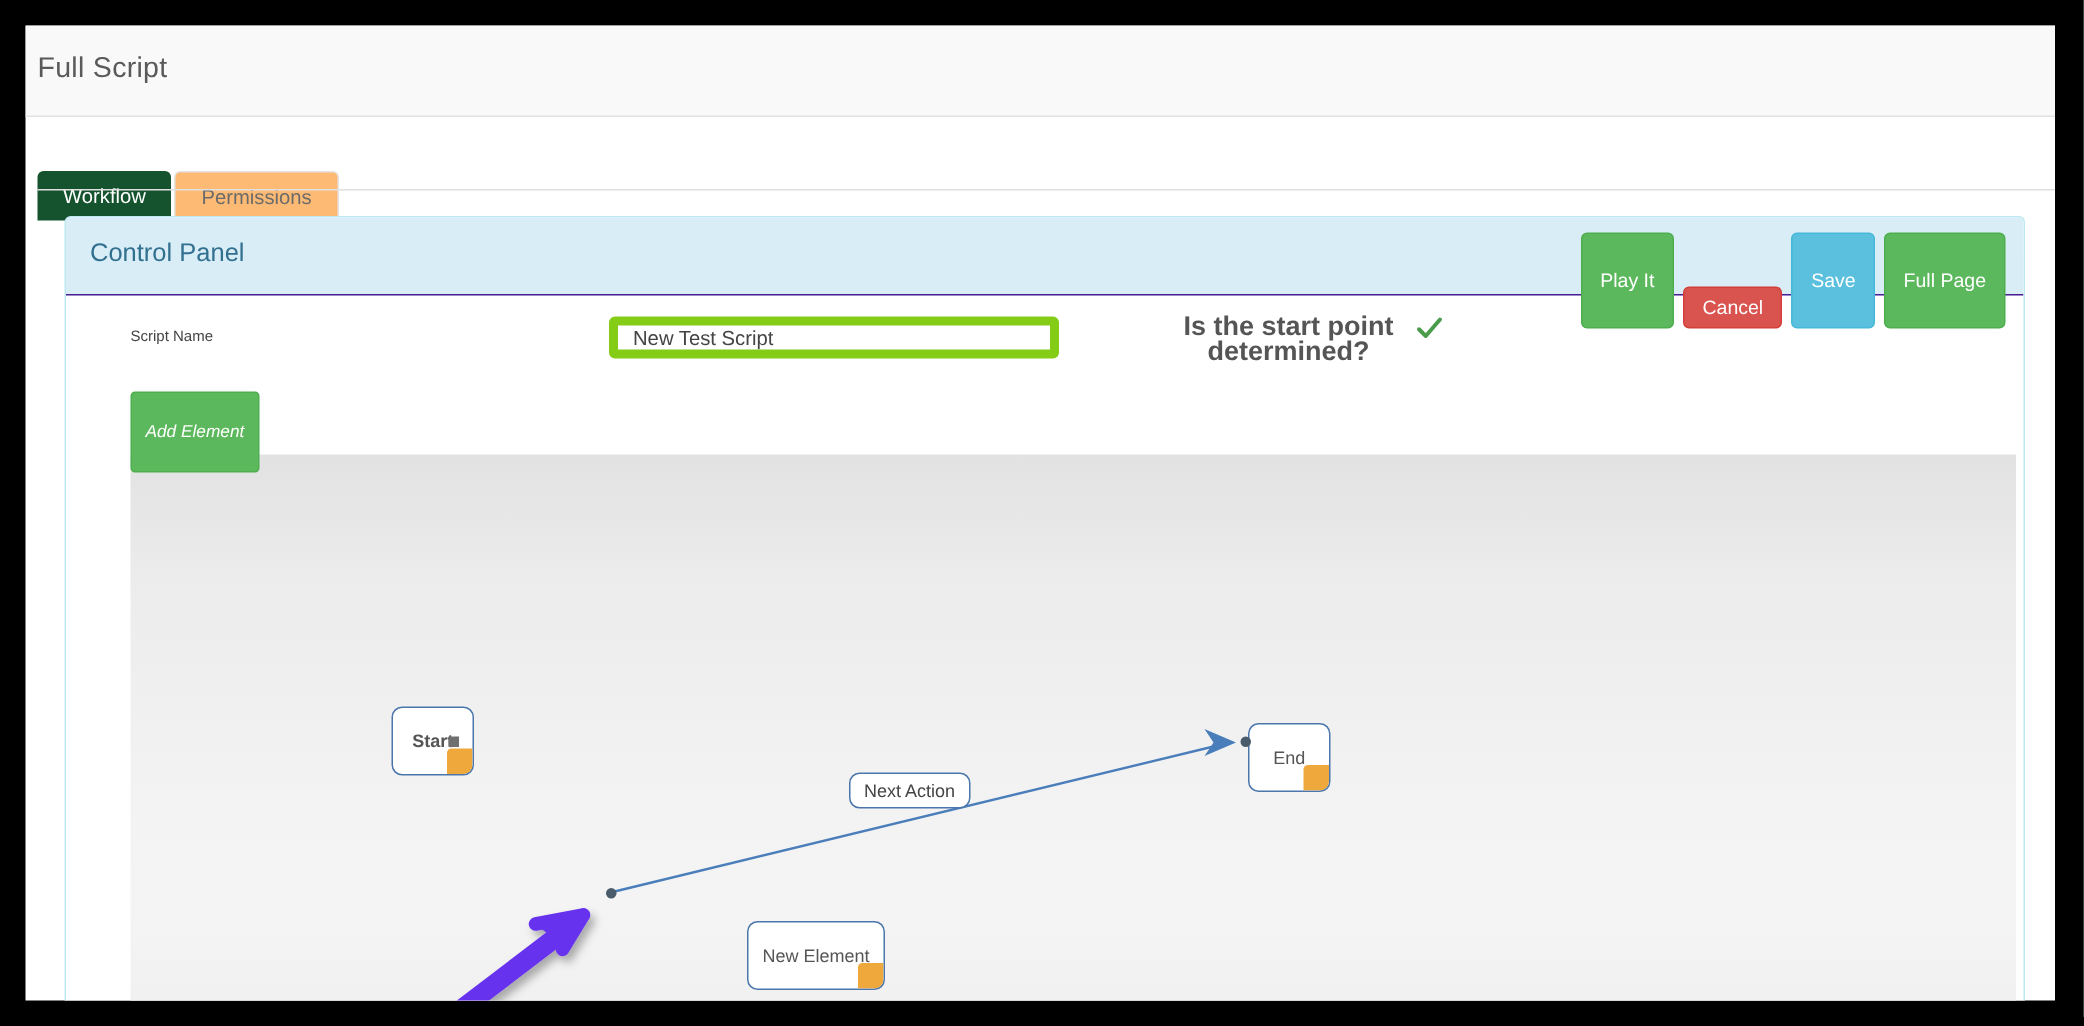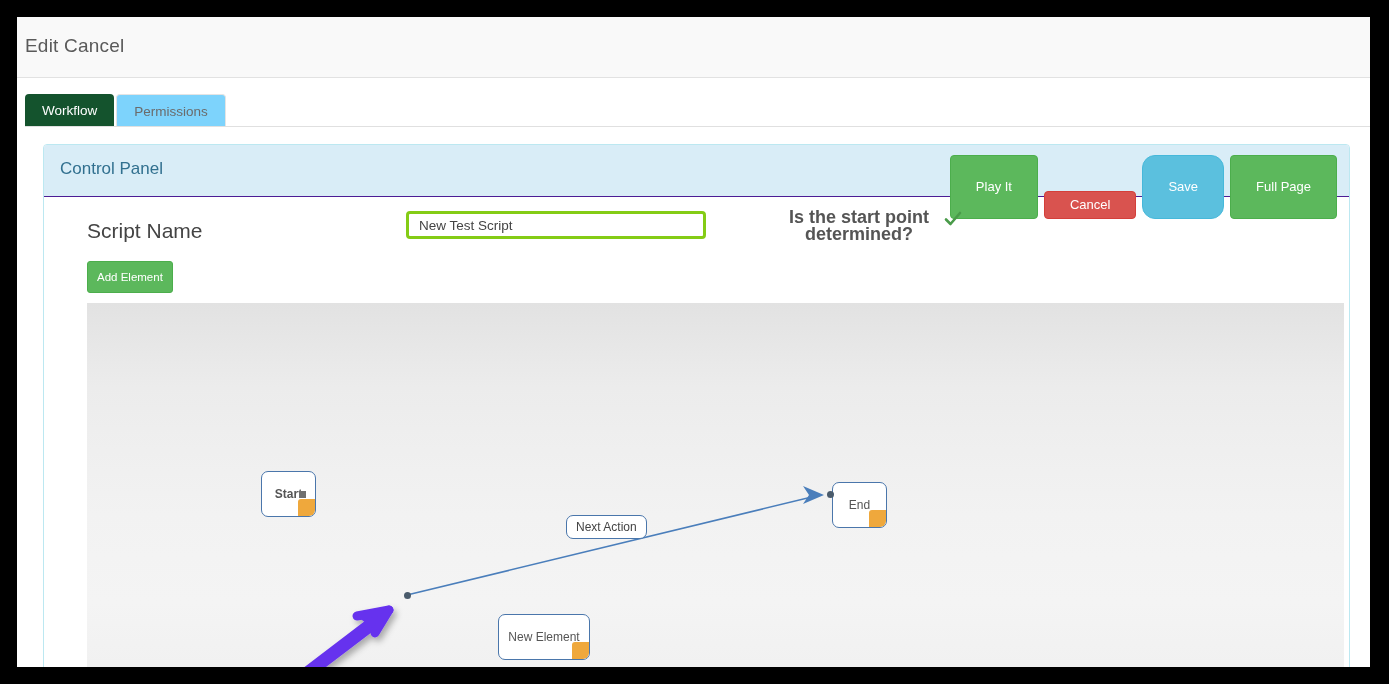--- a/index.html
+++ b/index.html
@@ -268,7 +268,7 @@
 <div id="page">
 
   <div class="app-header">
-    <div class="title">Edit Cancel</div>
+    <div class="title">Full Script</div>
   </div>
 
   <div class="tabs">

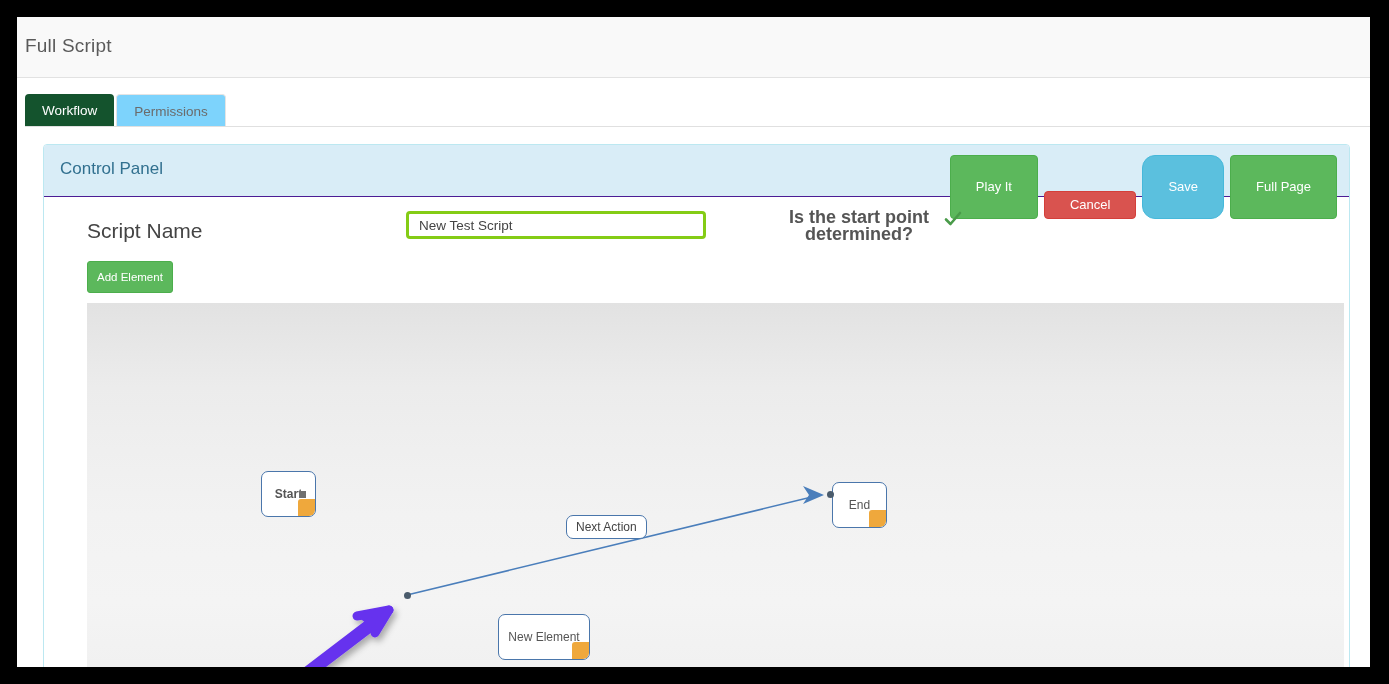--- a/index.html
+++ b/index.html
@@ -65,11 +65,12 @@
     color: #ffffff;
   }
   .tab.inactive {
-    background: #7dd3fc;
+    background: #fdba74;
     color: #6b6b6b;
     border: 1px solid #e4e4e4;
     border-bottom: none;
     margin-left: 2px;
+    margin-top: 20px;
   }
   .tab-strip-line {
     position: absolute;

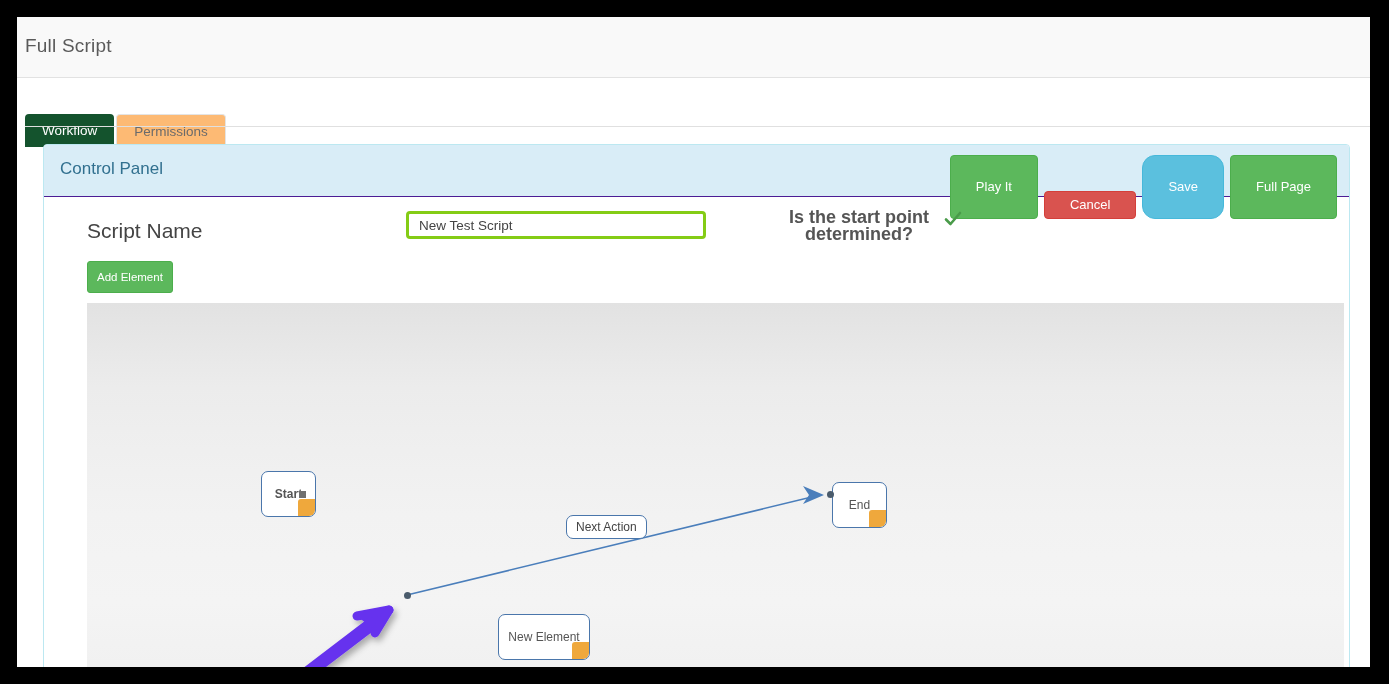--- a/index.html
+++ b/index.html
@@ -120,7 +120,7 @@
     border-radius: 4px;
     font-size: 13px;
     color: #ffffff;
-    padding: 6px 25px;
+    padding: 6px 12px;
     line-height: 14px;
     cursor: pointer;
     font-family: "Liberation Sans", sans-serif;

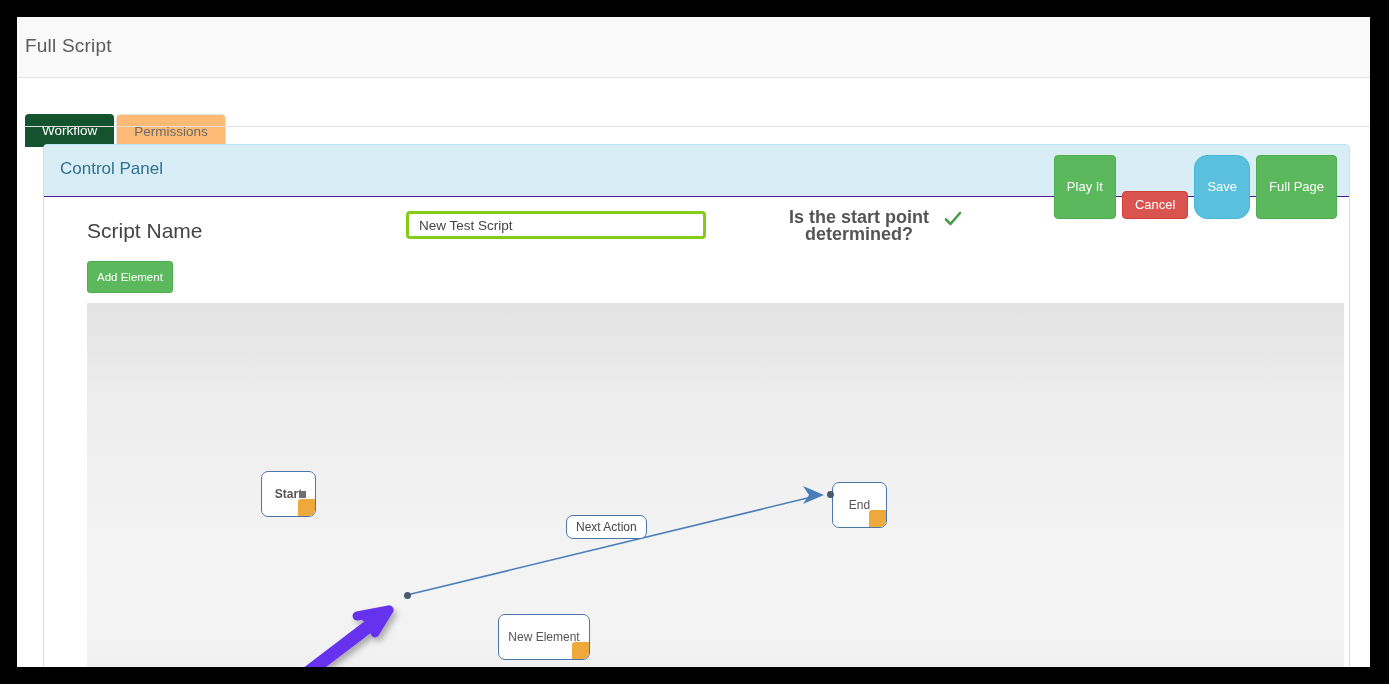--- a/index.html
+++ b/index.html
@@ -127,7 +127,7 @@
   }
   .btn-green  { background: #5cb85c; border-color: #4cae4c; }
   .btn-red    { background: #d9534f; border-color: #d43f3a; margin-top: 36px; }
-  .btn-blue   { background: #5bc0de; border-color: #46b8da; border-radius: 13px; }
+  .btn-blue   { background: #5bc0de; border-color: #46b8da; }
 
   
   .form-row {

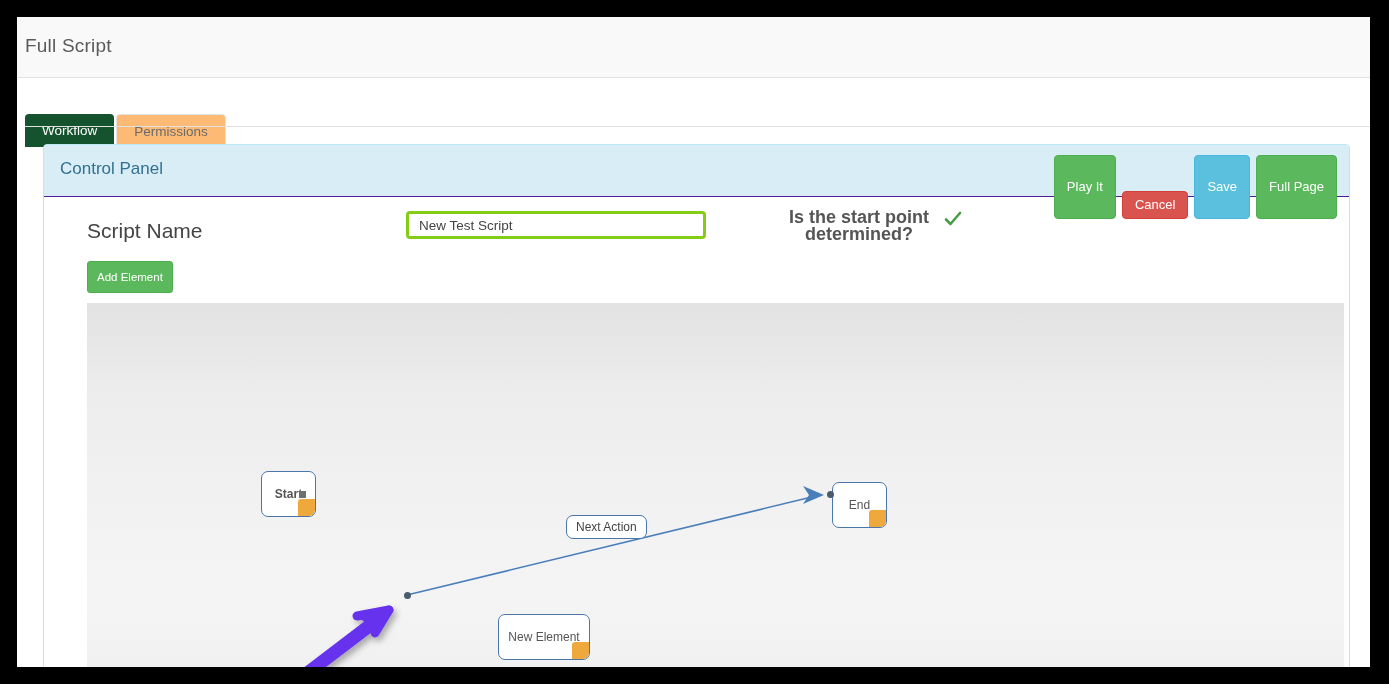--- a/index.html
+++ b/index.html
@@ -138,7 +138,7 @@
     position: absolute;
     left: 43px;
     top: 22px;
-    font-size: 21px;
+    font-size: 10px;
     color: #444444;
   }
   .name-input {

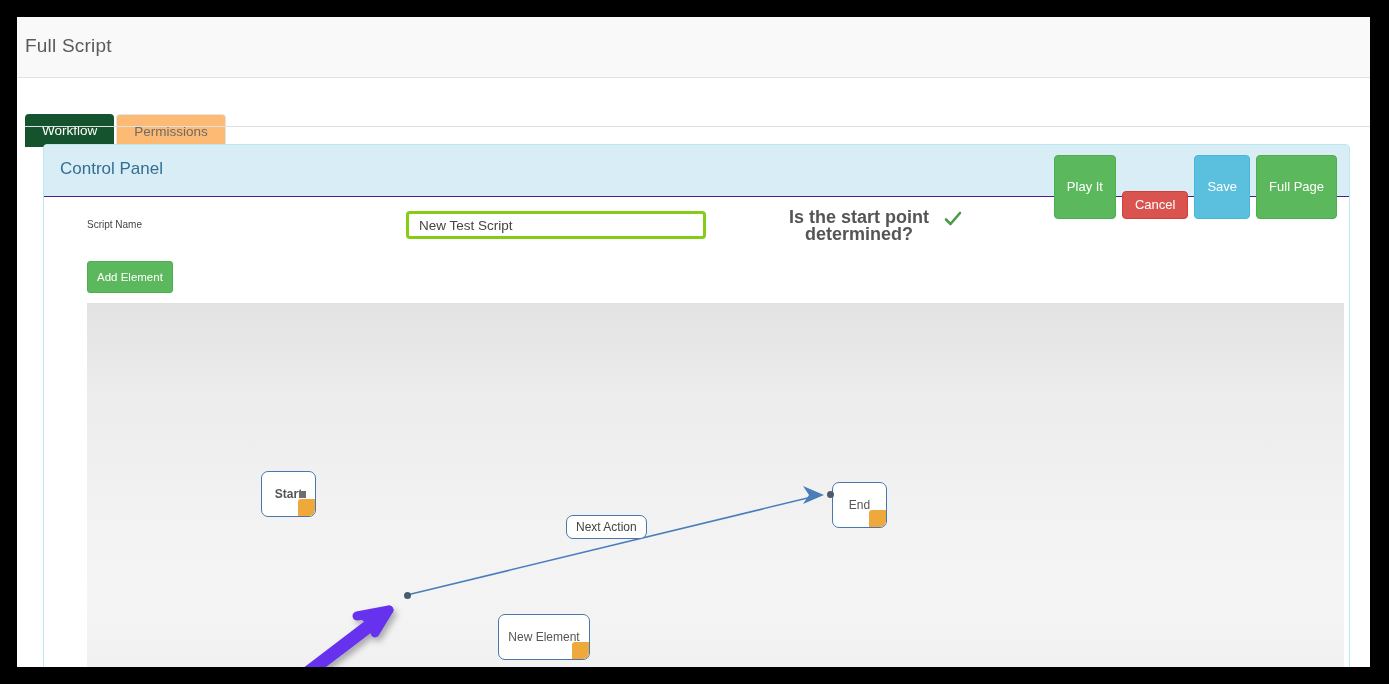--- a/index.html
+++ b/index.html
@@ -147,7 +147,7 @@
     top: 14px;
     width: 300px;
     height: 28px;
-    border: 3px solid #84cc16;
+    border: 6px solid #84cc16;
     border-radius: 4px;
     background: #ffffff;
     font-size: 13.5px;

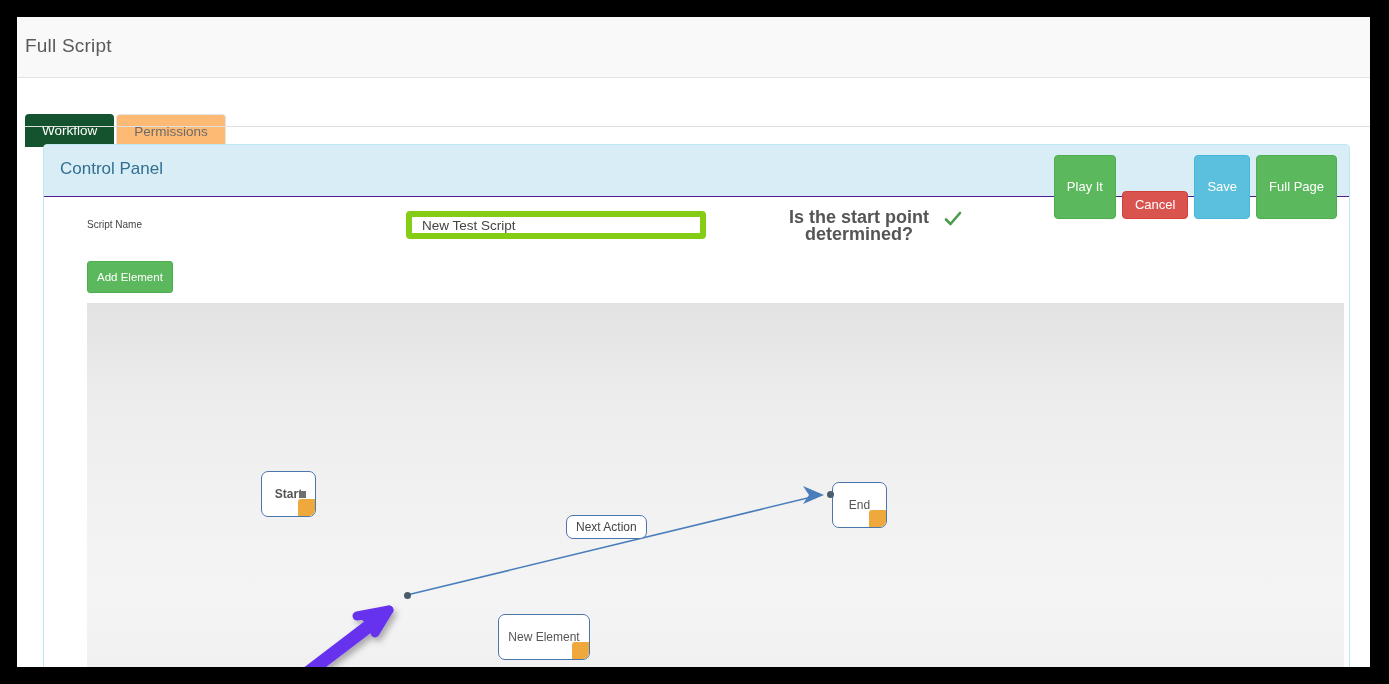--- a/index.html
+++ b/index.html
@@ -186,10 +186,11 @@
     border-radius: 3px;
     color: #ffffff;
     font-size: 11.5px;
-    padding: 9px 9px;
+    padding: 20px 9px;
     line-height: 12px;
     cursor: pointer;
     z-index: 5;
+    font-style: italic;
   }
 
   

